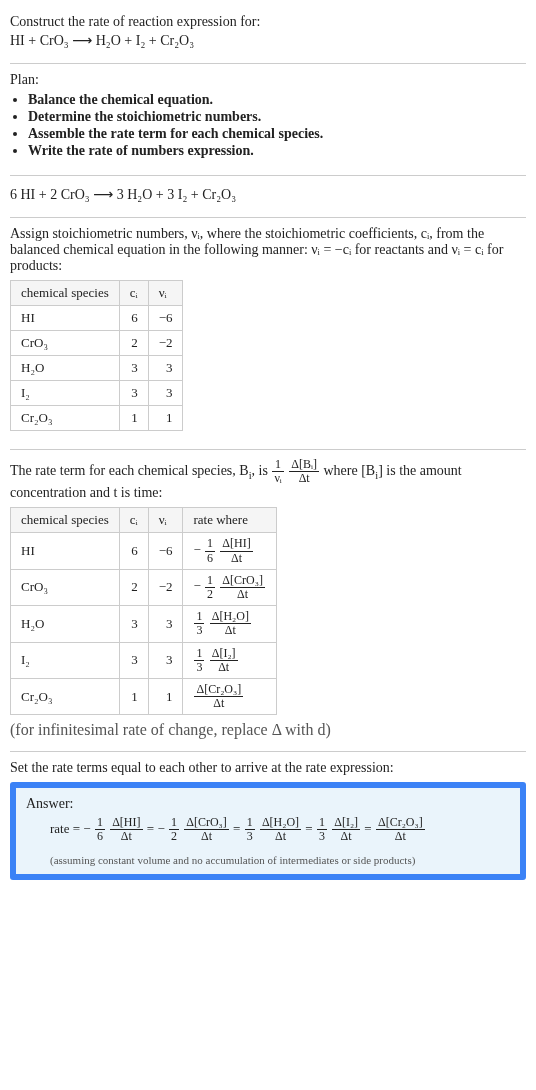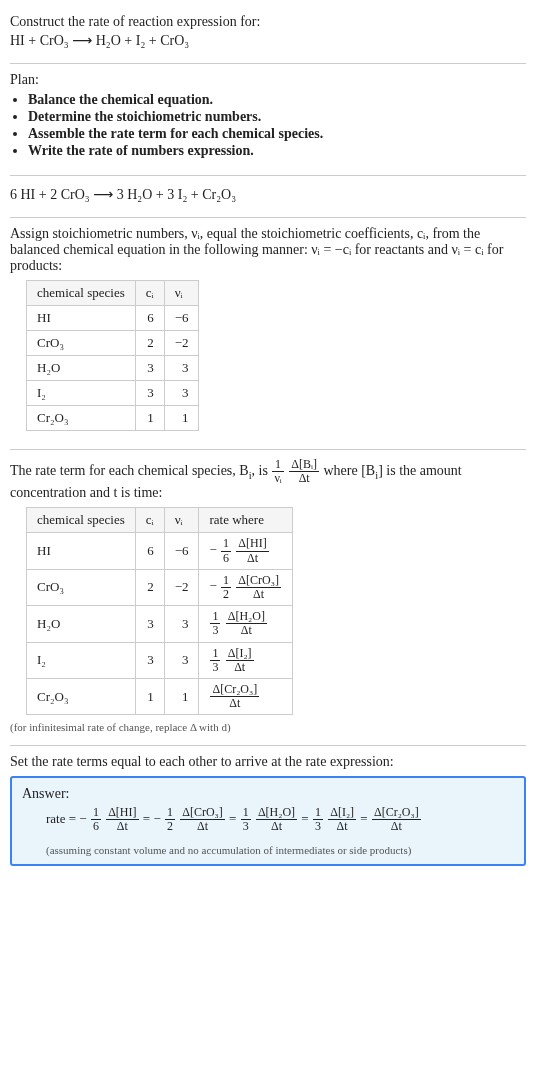--- a/index.html
+++ b/index.html
@@ -65,7 +65,7 @@
   <div class="eq-line">
     <span>HI + CrO₃</span>
     <span>⟶</span>
-    <span>H₂O + I₂ + CrO₃</span>
+    <span>H₂O + I₂ + Cr₂O₃</span>
   </div>
 </div>
 

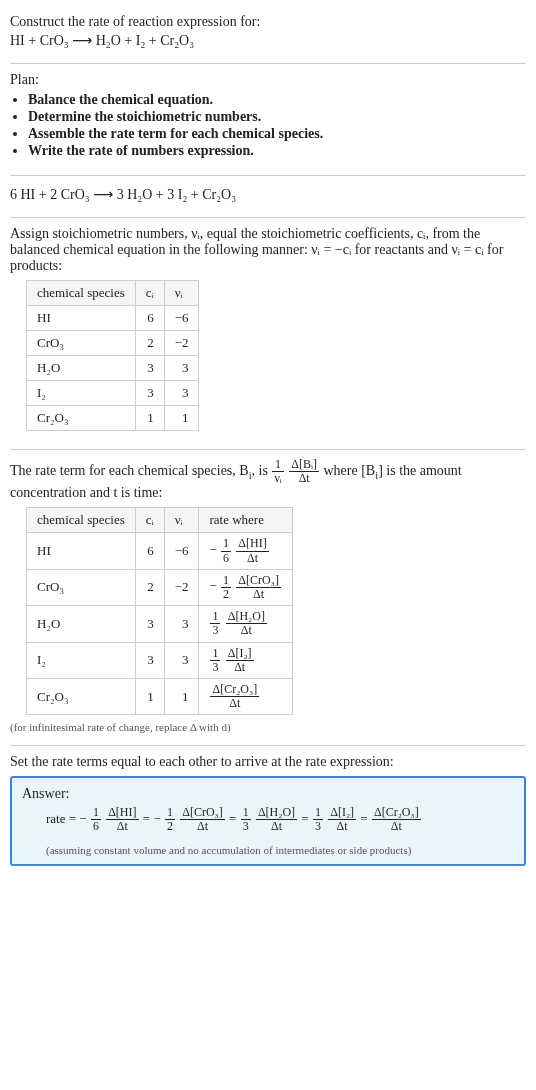--- a/index.html
+++ b/index.html
@@ -95,7 +95,7 @@
 
 <div class="section">
   <div>
-    <span>Assign stoichiometric numbers, </span><span class="ital">νᵢ</span><span>, equal the stoichiometric coefficients, </span><span class="ital">cᵢ</span><span>, from the balanced chemical equation in the following manner: </span><span class="ital">νᵢ = −cᵢ</span><span> for reactants and </span><span class="ital">νᵢ = cᵢ</span><span> for products:</span>
+    <span>Assign stoichiometric numbers, </span><span class="ital">νᵢ</span><span>, where the stoichiometric coefficients, </span><span class="ital">cᵢ</span><span>, from the balanced chemical equation in the following manner: </span><span class="ital">νᵢ = −cᵢ</span><span> for reactants and </span><span class="ital">νᵢ = cᵢ</span><span> for products:</span>
   </div>
   <table class="stoich">
     <tbody>

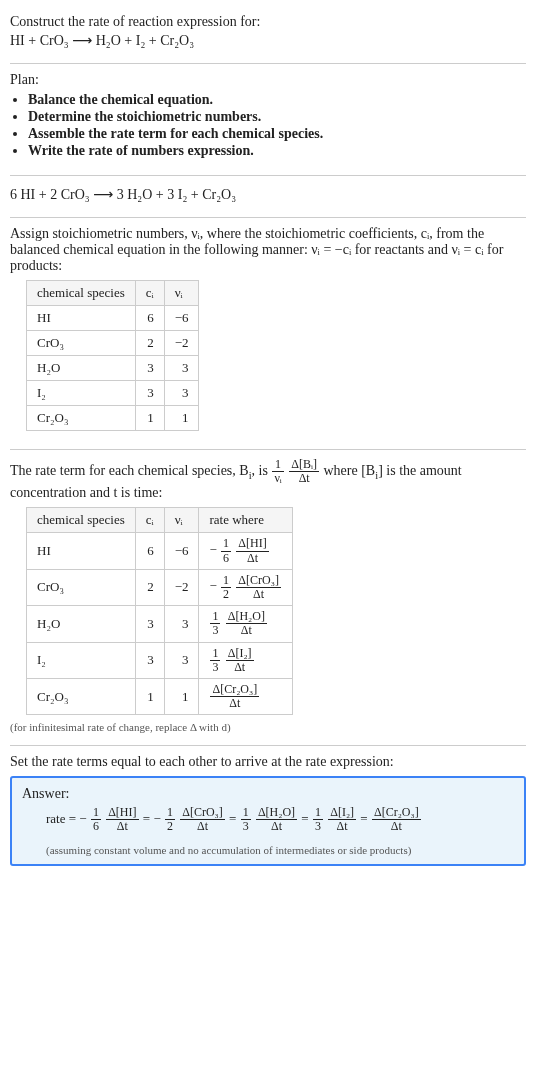--- a/index.html
+++ b/index.html
@@ -19,7 +19,7 @@
 ul.bullets li { margin: 1px 0; }
 table.stoich {
   border-collapse: collapse;
-  margin: 6px 16px;
+  margin: 6px 0;
   font-size: 13px;
 }
 table.stoich th, table.stoich td {

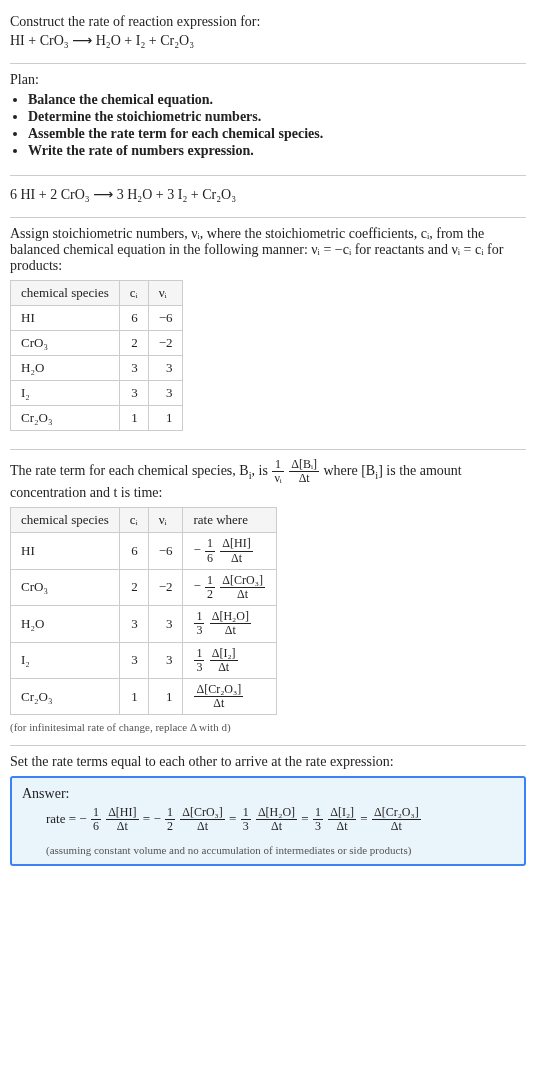--- a/index.html
+++ b/index.html
@@ -34,7 +34,7 @@
 }
 table.stoich td.num { text-align: right; }
 table.stoich td.rate { text-align: left; white-space: nowrap; }
-.footnote { font-size: 11px; color: #555; margin-top: 2px; }
+.footnote { font-size: 16px; color: #555; margin-top: 2px; }
 .answer-box {
   background: #eaf4fb;
   border: 2px solid #3b82f6;

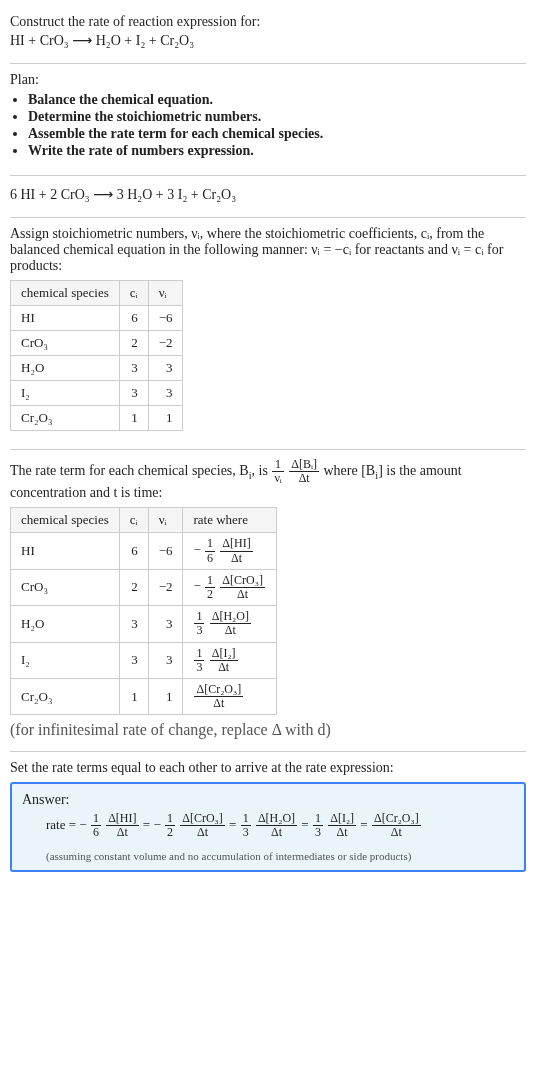--- a/index.html
+++ b/index.html
@@ -37,7 +37,7 @@
 .footnote { font-size: 16px; color: #555; margin-top: 2px; }
 .answer-box {
   background: #eaf4fb;
-  border: 2px solid #3b82f6;
+  border: 6px solid #3b82f6;
   border-radius: 3px;
   padding: 8px 10px;
   margin-top: 6px;

